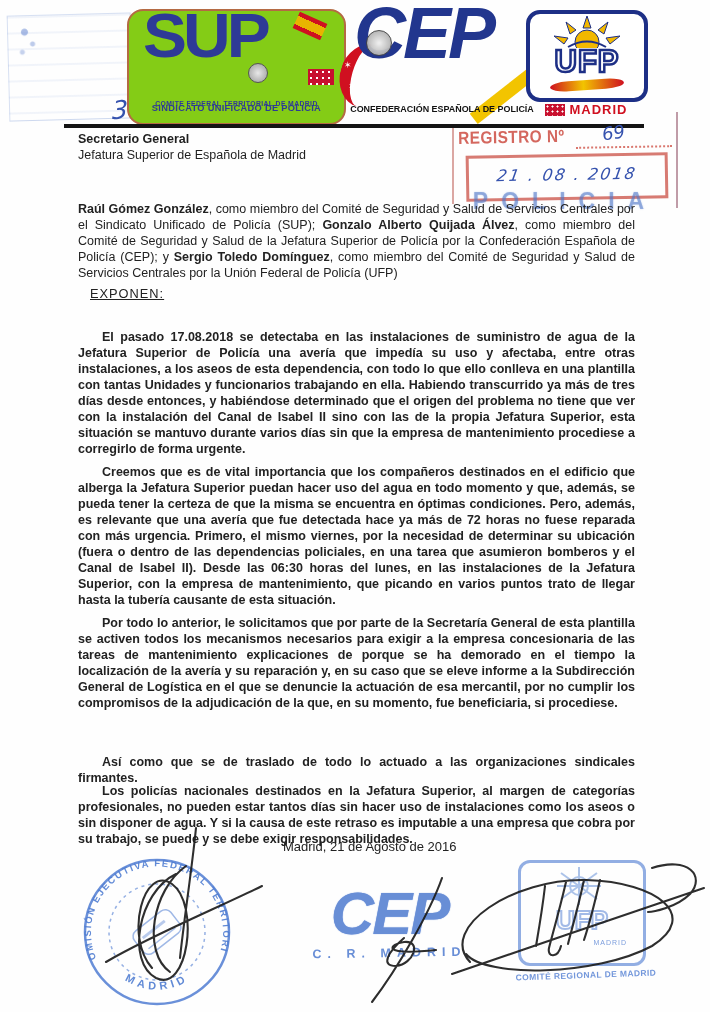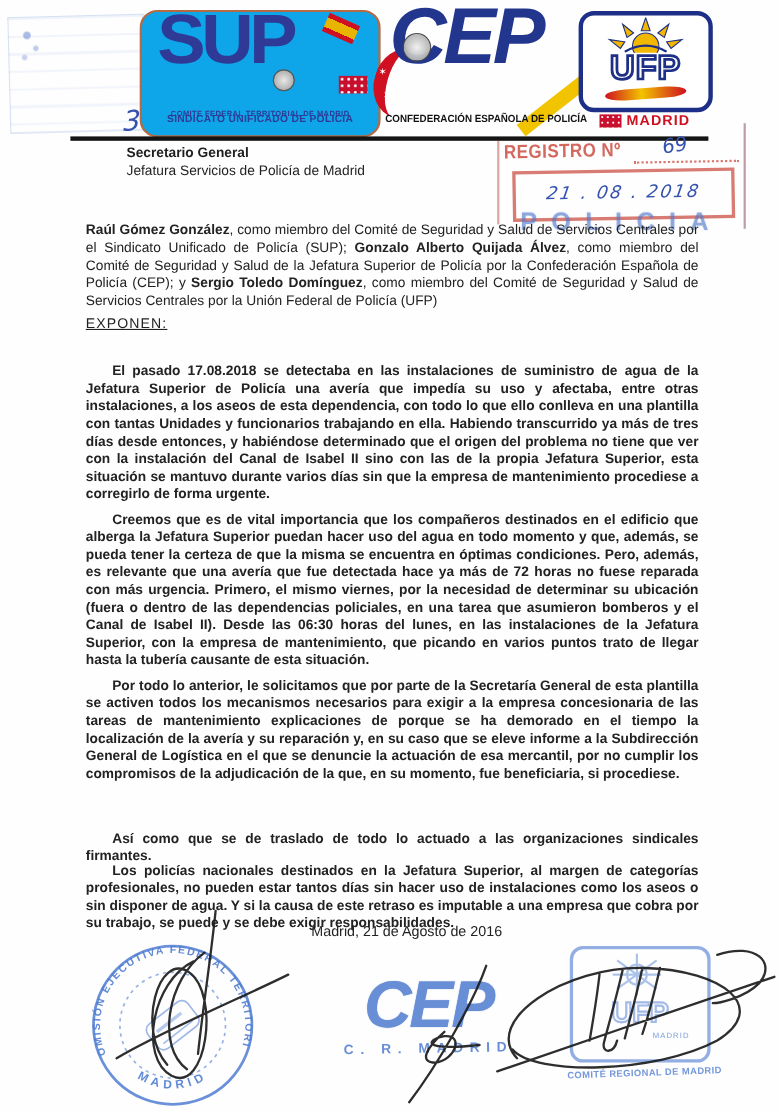--- a/index.html
+++ b/index.html
@@ -29,7 +29,7 @@
   }
   
   .sup-logo{position:absolute;left:127px;top:9px;width:215px;height:112px;
-    border:2.5px solid #b46a43;border-radius:16px;background:#0ea5e9;}
+    border:2.5px solid #b46a43;border-radius:16px;background:#84cc16;}
   .sup-acronym{position:absolute;left:14px;top:-14px;font-size:66px;font-weight:800;
     color:#2e3a96;letter-spacing:-4px;transform:scaleY(.96);}
   .sup-flag-es{position:absolute;left:166px;top:6px;width:30px;height:18px;transform:rotate(24deg);

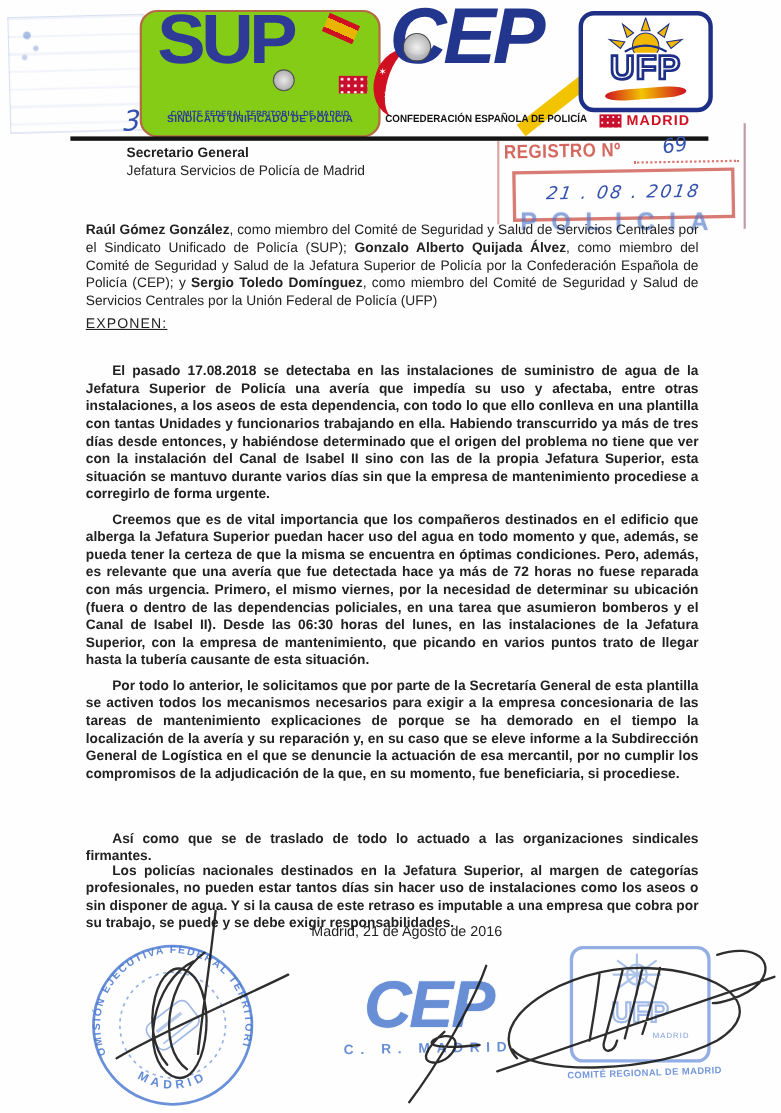--- a/index.html
+++ b/index.html
@@ -92,7 +92,7 @@
     font-weight:bold;letter-spacing:13px;color:rgba(80,120,200,.48);white-space:nowrap;
     text-shadow:0 0 1.5px rgba(80,120,200,.35);}
   
-  .addressee{position:absolute;left:78px;top:131px;font-size:12.5px;line-height:16.2px;margin-left:37px;}
+  .addressee{position:absolute;left:78px;top:131px;font-size:12.5px;line-height:16.2px;}
   .addressee .t{font-weight:bold;}
   .para{position:absolute;left:78px;width:557px;text-align:justify;font-size:12.5px;
     line-height:16.1px;color:#222;}

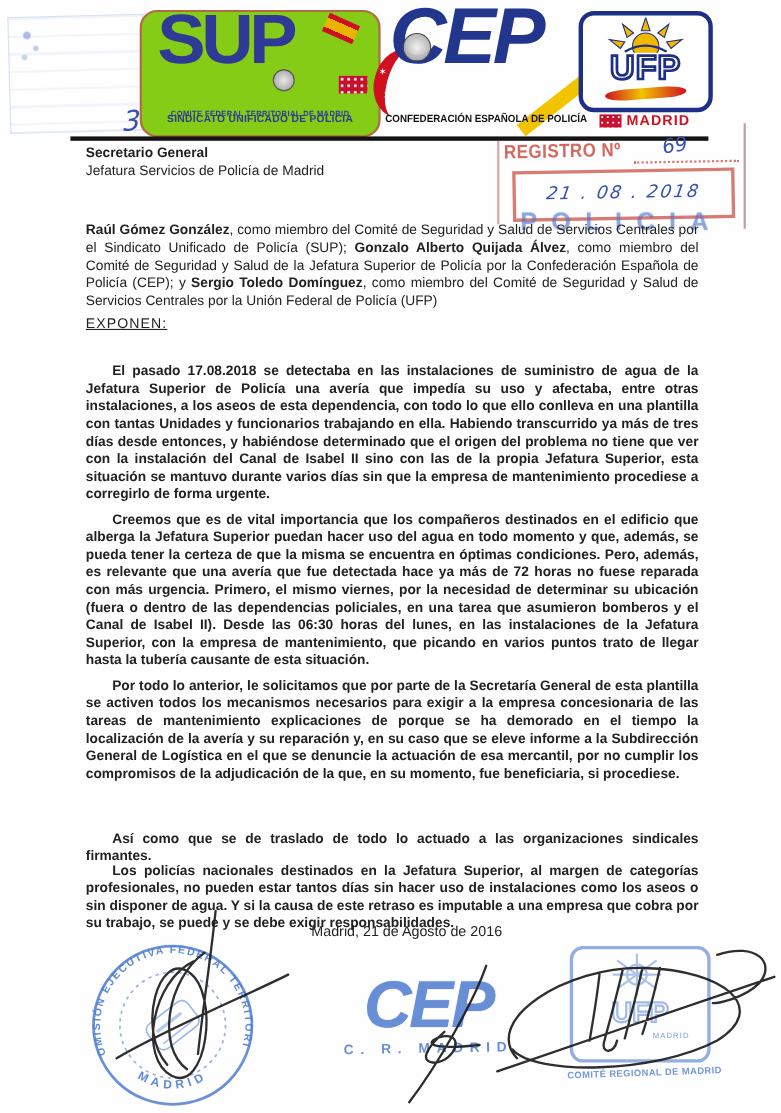--- a/index.html
+++ b/index.html
@@ -184,7 +184,7 @@
 
   <div class="addressee">
     <div class="t">Secretario General</div>
-    <div>Jefatura Servicios de Policía de Madrid</div>
+    <div>Jefatura Superior de Española de Madrid</div>
   </div>
 
   <p class="para" style="top:188px;"><b>Raúl Gómez González</b><span>, como miembro del Comité de Seguridad y Salud de Servicios Centrales por el Sindicato Unificado de Policía (SUP); </span><b>Gonzalo Alberto Quijada Álvez</b><span>, como miembro del Comité de Seguridad y Salud de la Jefatura Superior de Policía por la Confederación Española de Policía (CEP); y </span><b>Sergio Toledo Domínguez</b><span>, como miembro del Comité de Seguridad y Salud de Servicios Centrales por la Unión Federal de Policía (UFP)</span></p>

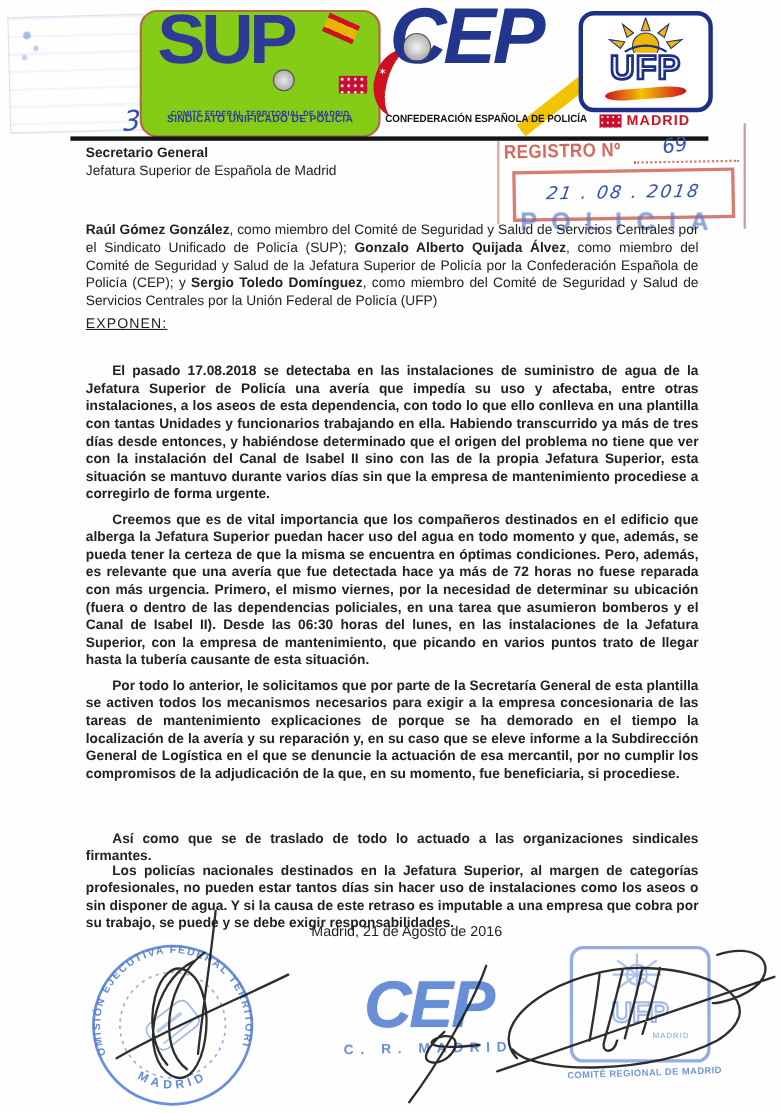--- a/index.html
+++ b/index.html
@@ -97,7 +97,7 @@
   .para{position:absolute;left:78px;width:557px;text-align:justify;font-size:12.5px;
     line-height:16.1px;color:#222;}
   .indent{text-indent:24px;font-weight:bold;}
-  .heading{position:absolute;left:78px;top:286px;font-size:12.8px;letter-spacing:1px;
+  .heading{position:absolute;left:90px;top:286px;font-size:12.8px;letter-spacing:1px;
     text-decoration:underline;color:#222;}
   .date-line{position:absolute;left:283px;top:839px;font-size:13px;color:#222;}
   .sup-round-stamp{position:absolute;left:72px;top:852px;}

